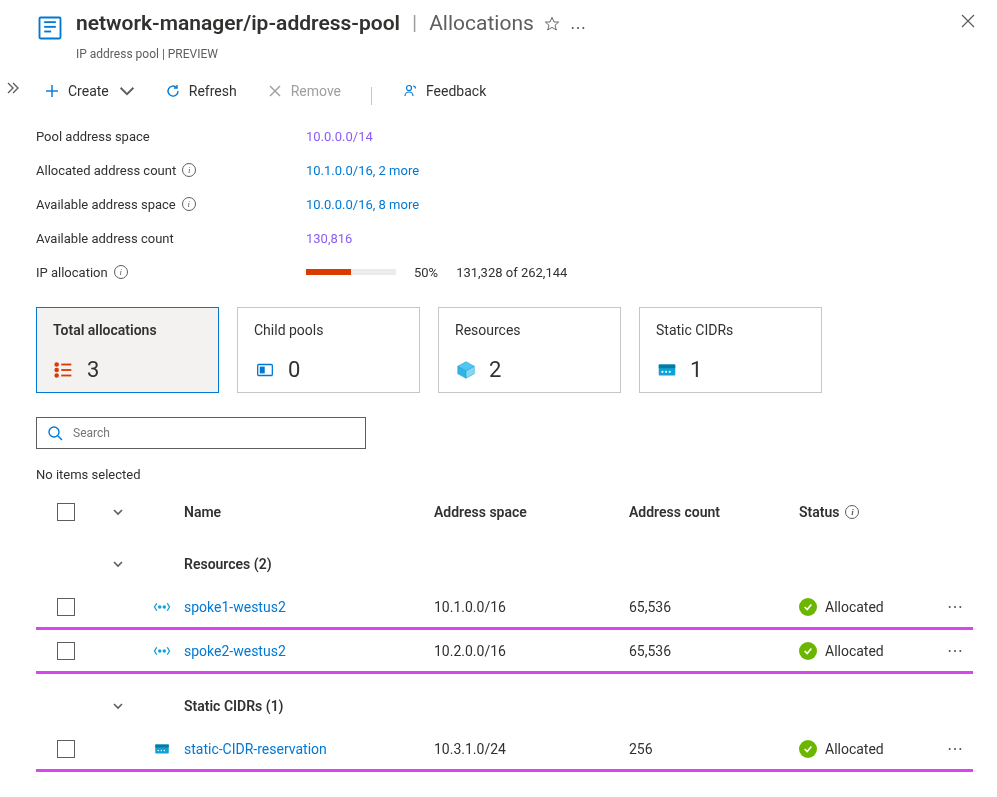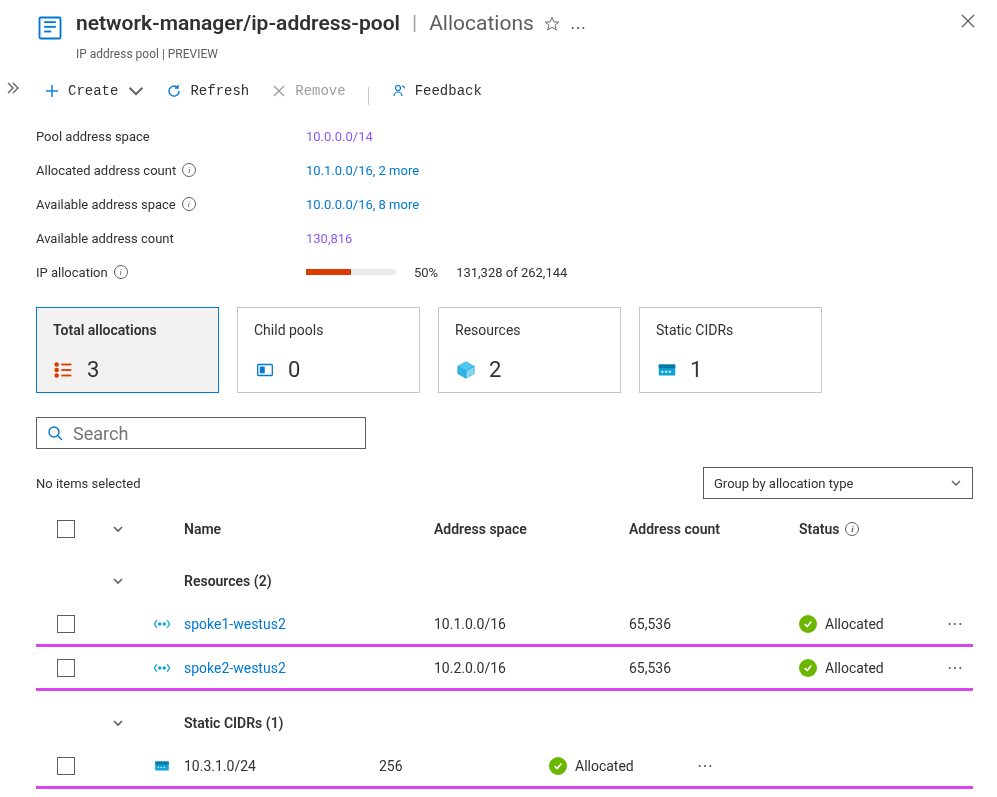--- a/index.html
+++ b/index.html
@@ -47,9 +47,8 @@
   .close-btn { margin-left: auto; cursor: pointer; color: #605e5c; padding:4px;}
   .subtitle { font-size: 12px; color: #605e5c; margin-top: 12px; }
   .toolbar {
-    display: flex; align-items: flex-end; gap: 6px;
+    display: flex; align-items: flex-end; gap: 14px;
     padding: 6px 0 14px 6px;
-    font-family: Liberation Mono, monospace;
   }
   .toolbar-btn {
     display: flex; align-items: center; gap: 8px;

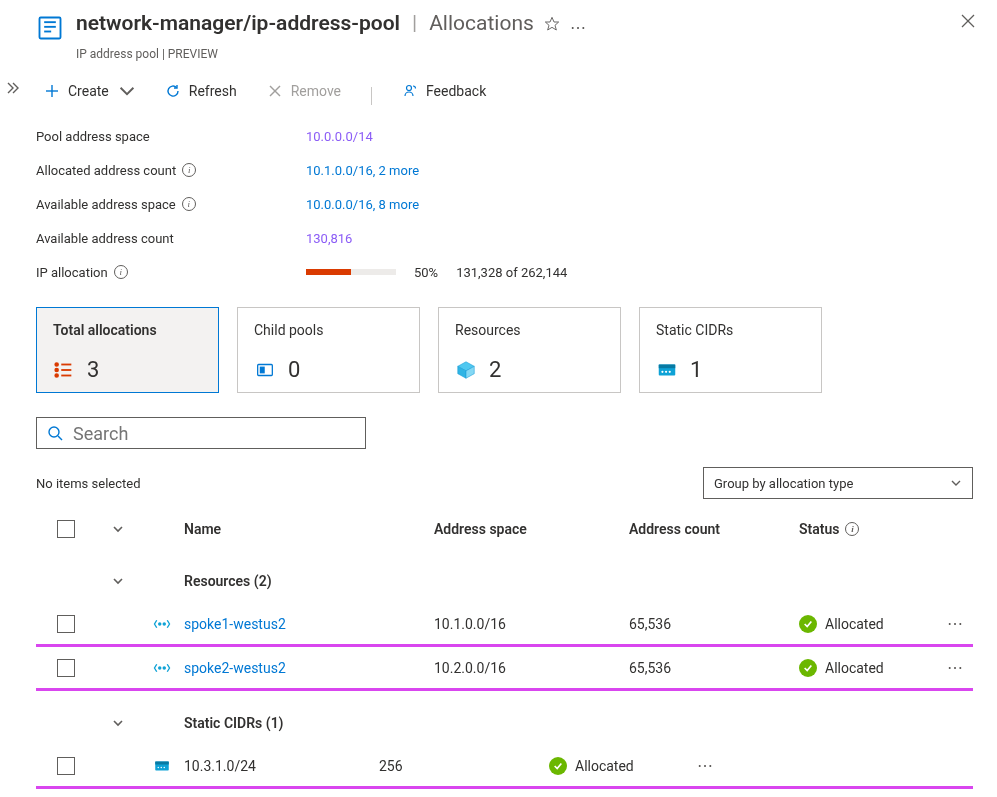--- a/index.html
+++ b/index.html
@@ -92,7 +92,7 @@
     display:flex; align-items:center; padding:0 10px; gap:10px;
   }
   .search-box input {
-    border:none; outline:none; flex:1; font-size:18px; color:#323130; background:transparent; font-family:inherit;
+    border:none; outline:none; flex:1; font-size:12px; color:#323130; background:transparent; font-family:inherit;
   }
   .search-box svg { color:#0078d4; width:16px; height:16px;}
   .selection-row {

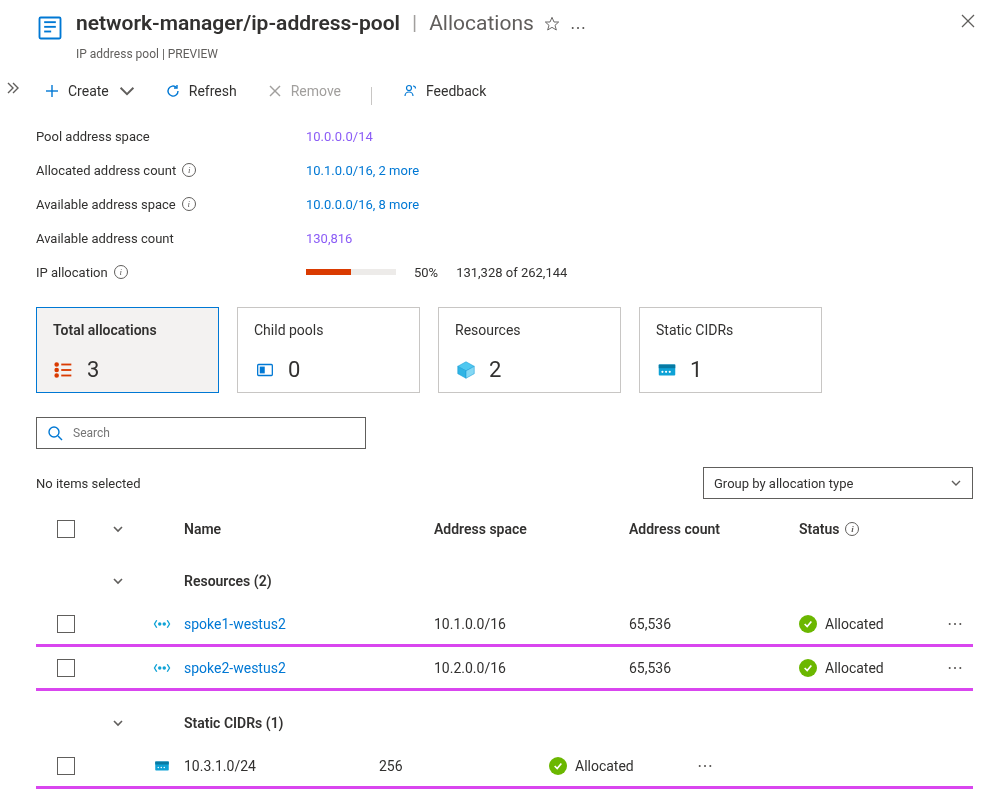--- a/index.html
+++ b/index.html
@@ -326,12 +326,6 @@
 
     <div class="selection-row">
       <div class="no-sel">No items selected</div>
-      <div class="group-select">
-        <span>Group by allocation type</span>
-        <svg width="12" height="12" viewBox="0 0 12 12" fill="none" stroke="#605e5c" stroke-width="1.4">
-            <polyline points="2,4 6,8 10,4"></polyline>
-          </svg>
-      </div>
     </div>
 
     <div class="table">

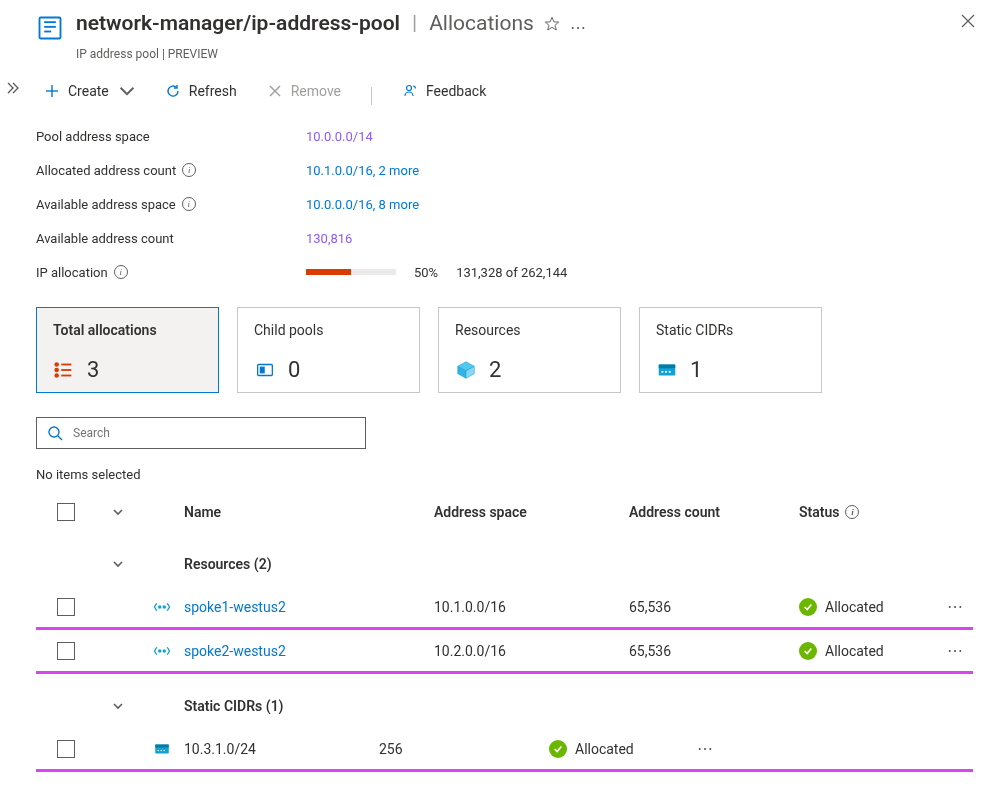--- a/index.html
+++ b/index.html
@@ -444,6 +444,7 @@
                 <circle cx="15" cy="14" r="1" fill="#fff"></circle>
               </svg>
             </div>
+            <div class="col-name"><span>static-CIDR-reservation</span></div>
             <div class="col-space">10.3.1.0/24</div>
             <div class="col-count">256</div>
             <div class="col-status">

